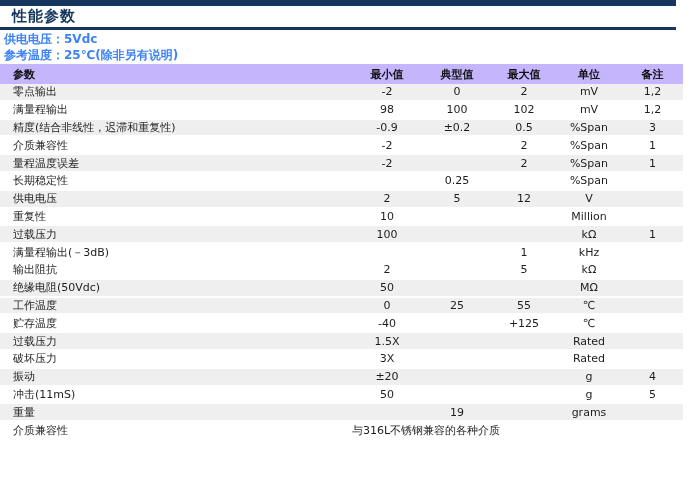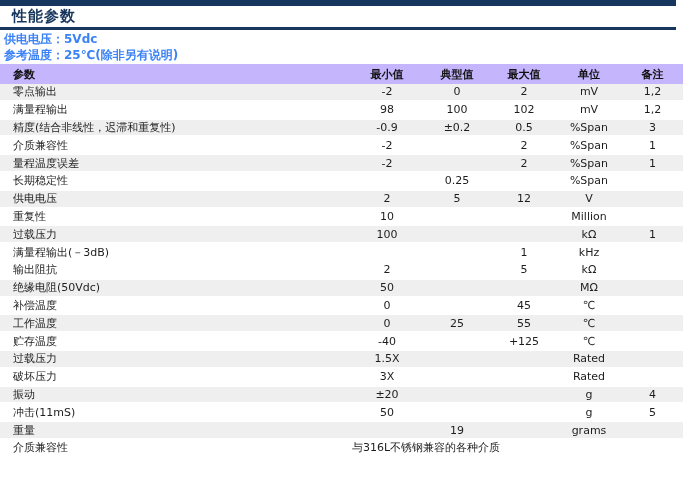--- a/index.html
+++ b/index.html
@@ -214,14 +214,6 @@
           <td class="c-unit">MΩ</td>
           <td class="c-note"></td>
         </tr>
-        <tr>
-          <td class="c-param">补偿温度</td>
-          <td class="c-min">0</td>
-          <td class="c-typ"></td>
-          <td class="c-max">45</td>
-          <td class="c-unit">℃</td>
-          <td class="c-note"></td>
-        </tr>
         <tr class="stripe">
           <td class="c-param">工作温度</td>
           <td class="c-min">0</td>

